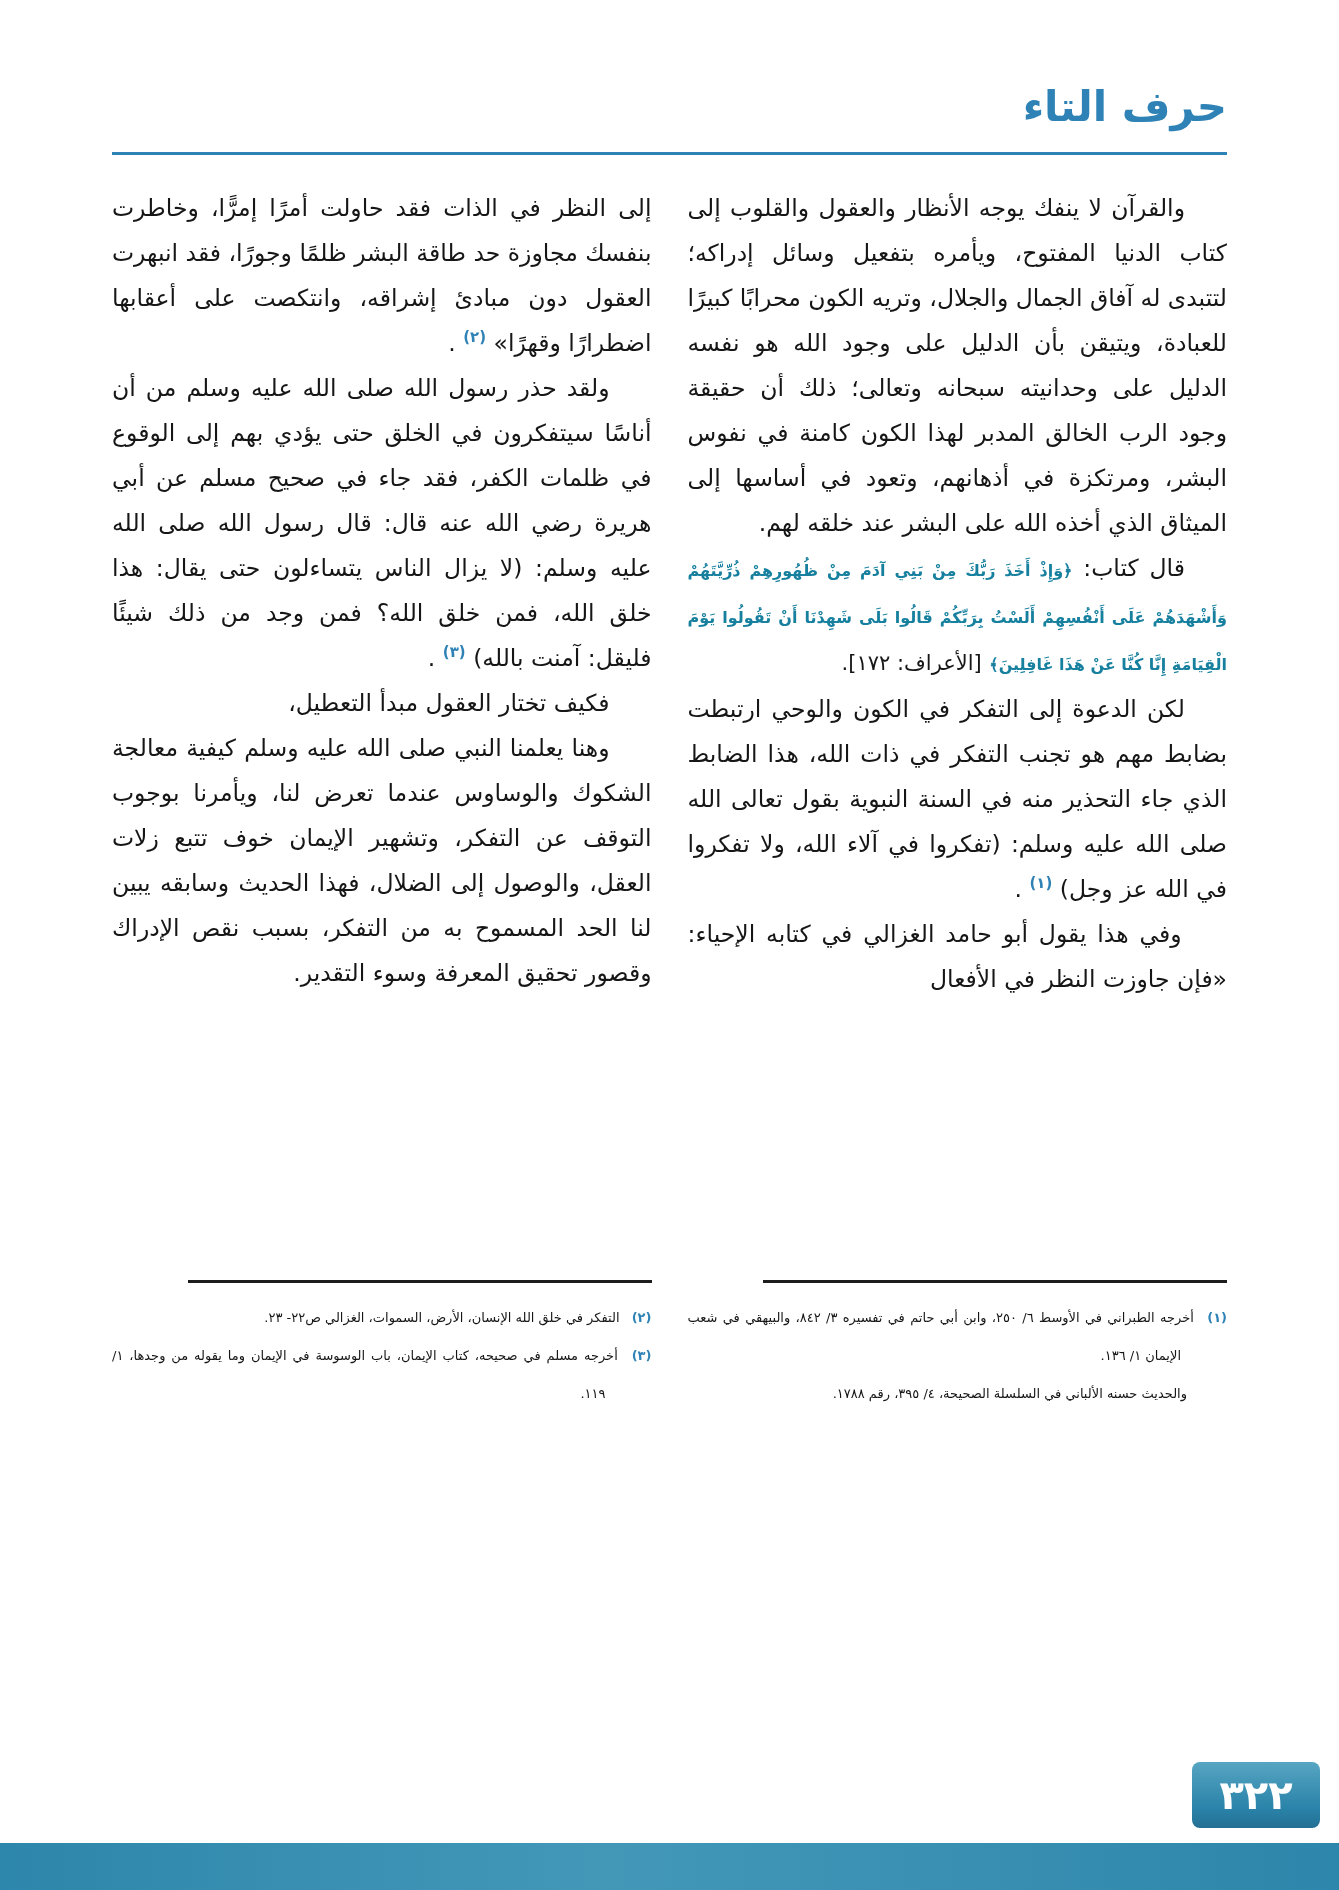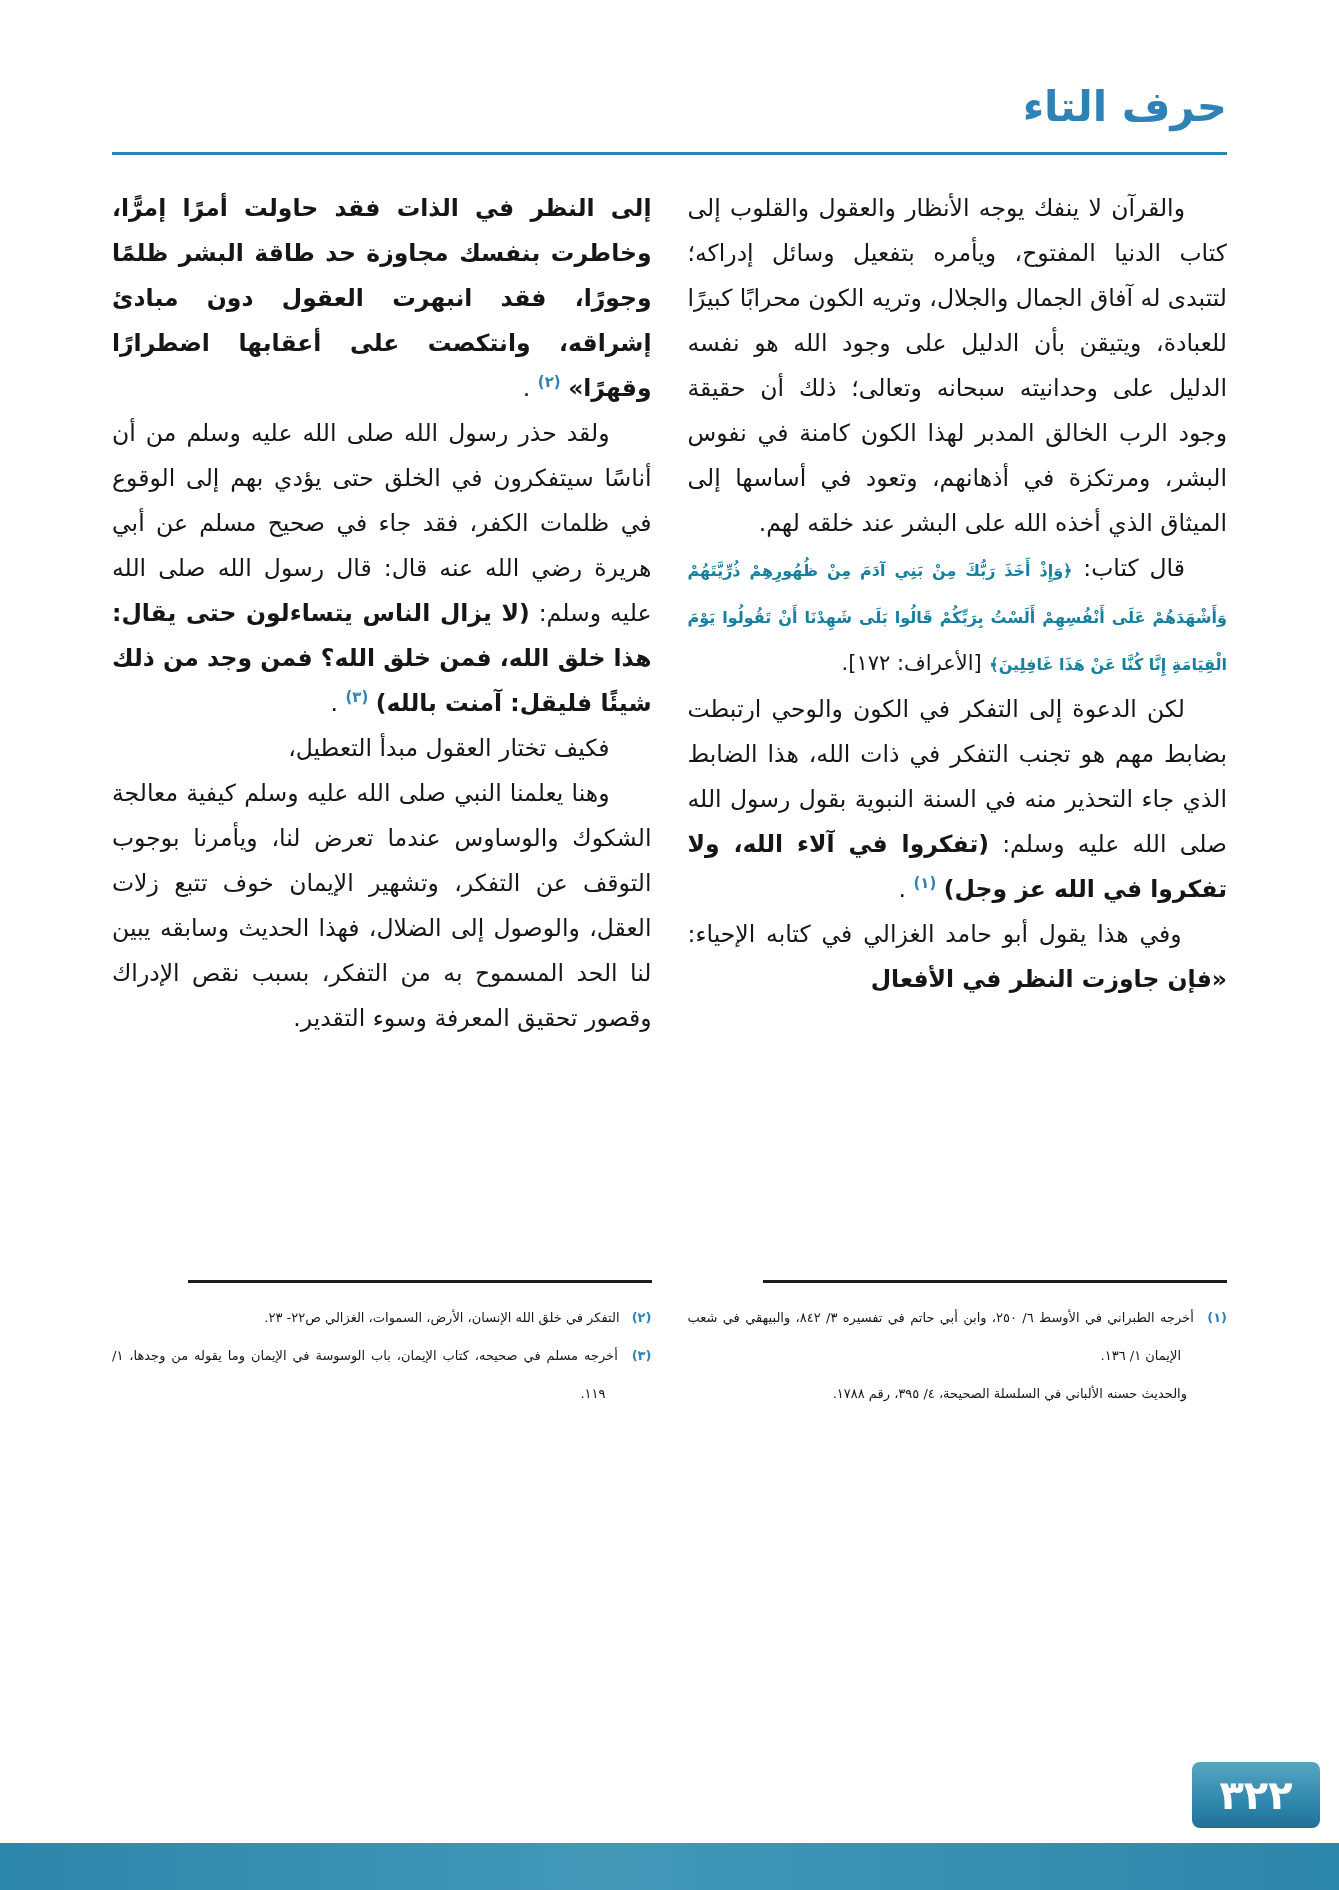--- a/index.html
+++ b/index.html
@@ -38,7 +38,7 @@
     text-indent:42px;
   }
   .col p.cont{text-indent:0;}
-  .q{font-weight:bold;}
+  .q{font-weight:normal;}
   .verse{color:var(--verse);font-weight:bold;font-size:16px;}
   .cite{font-size:21px;}
   .ref{

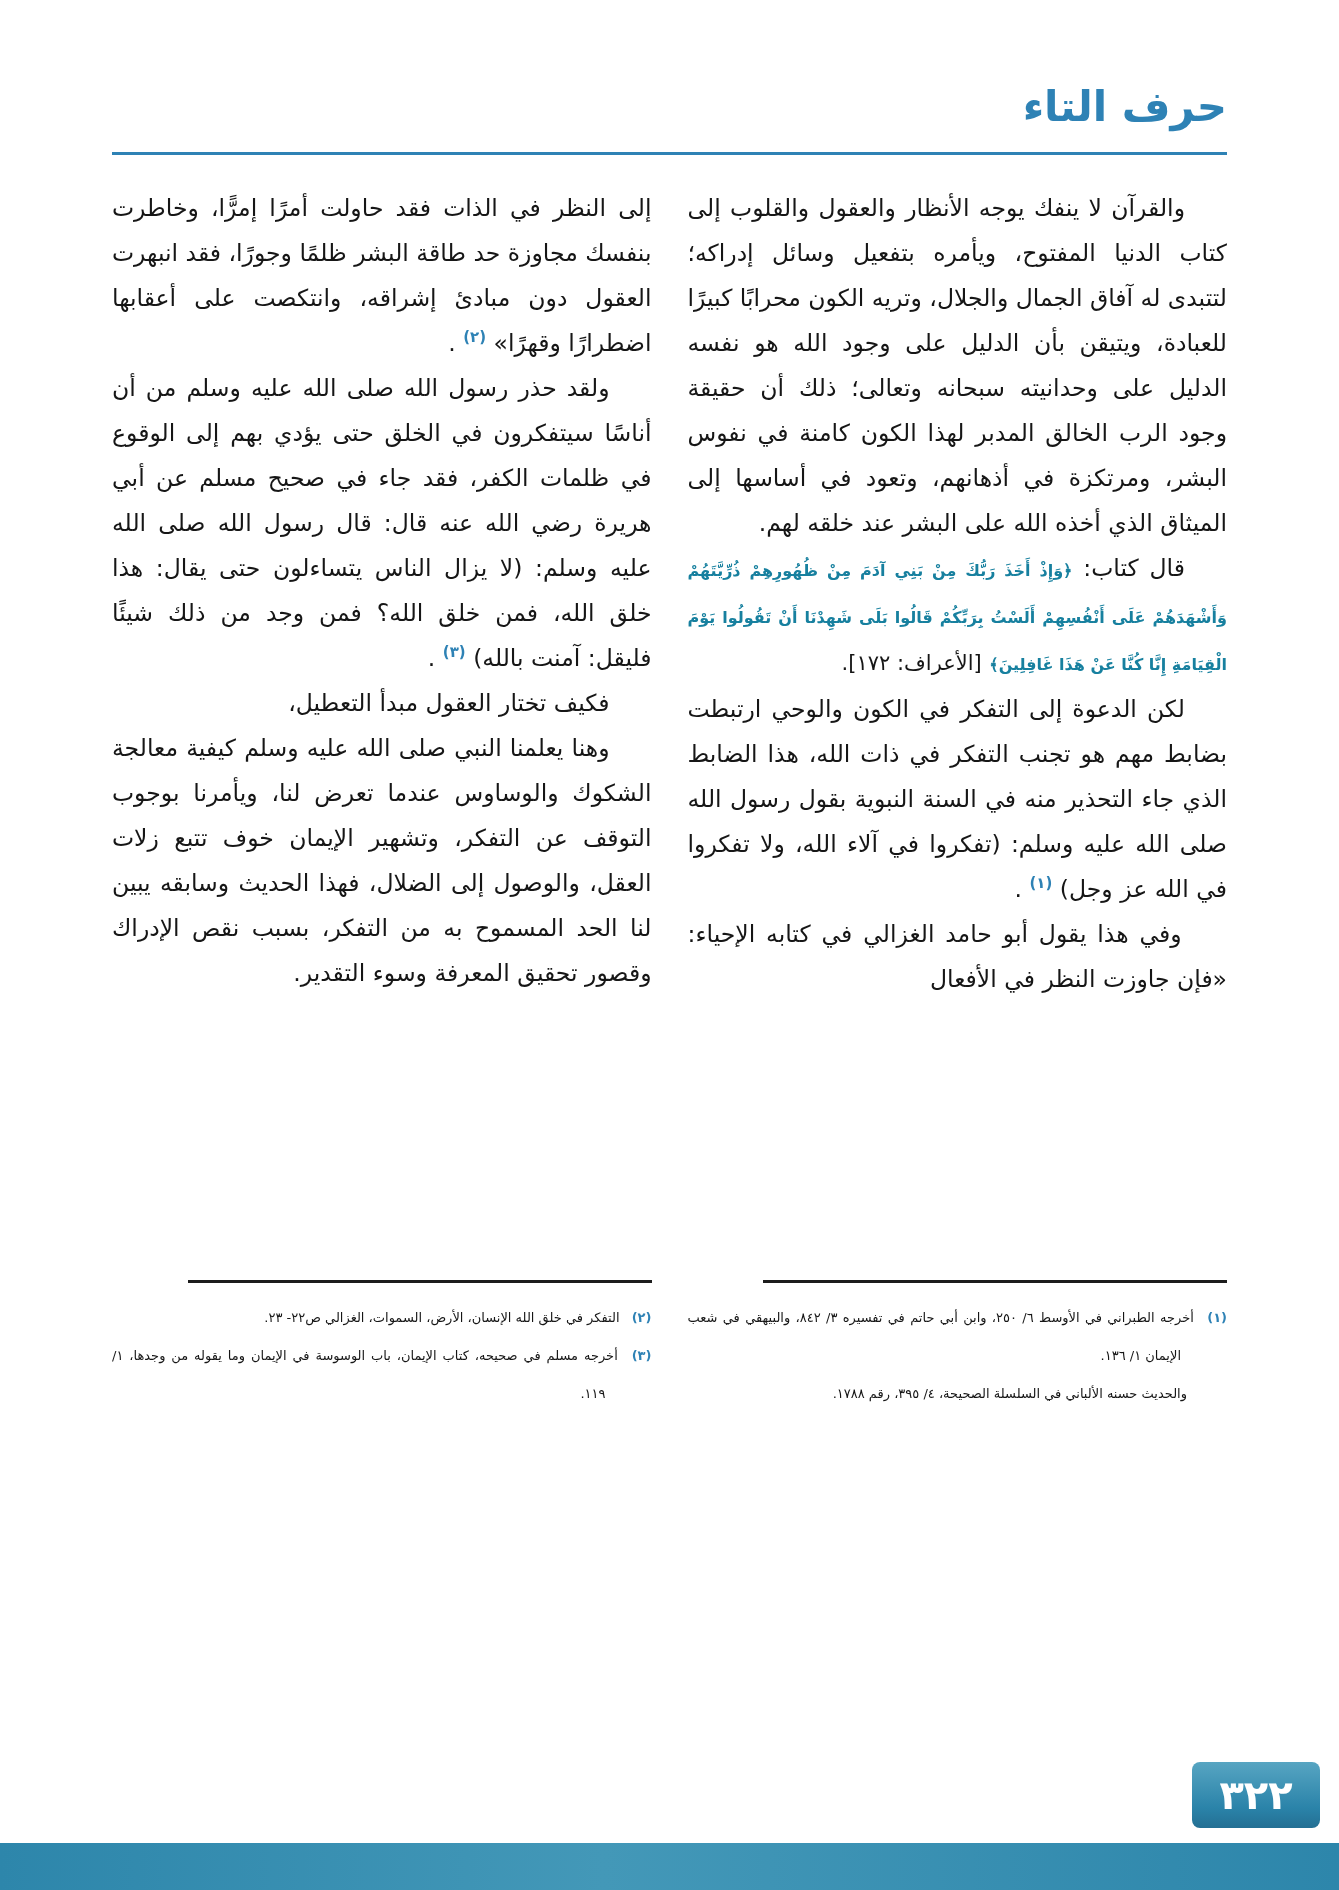--- a/index.html
+++ b/index.html
@@ -114,7 +114,7 @@
         <span class="cite"> [الأعراف: ١٧٢].</span>
       </p>
       <p>
-        <span>لكن الدعوة إلى التفكر في الكون والوحي ارتبطت بضابط مهم هو تجنب التفكر في ذات الله، هذا الضابط الذي جاء التحذير منه في السنة النبوية بقول رسول الله صلى الله عليه وسلم: </span>
+        <span>لكن الدعوة إلى التفكر في الكون والوحي ارتبطت بضابط مهم هو تجنب التفكر في ذات الله، هذا الضابط الذي جاء التحذير منه في السنة النبوية بقول تعالى الله صلى الله عليه وسلم: </span>
         <span class="q">(تفكروا في آلاء الله، ولا تفكروا في الله عز وجل)</span>
         <span class="ref">(١)</span>
         <span>.</span>

